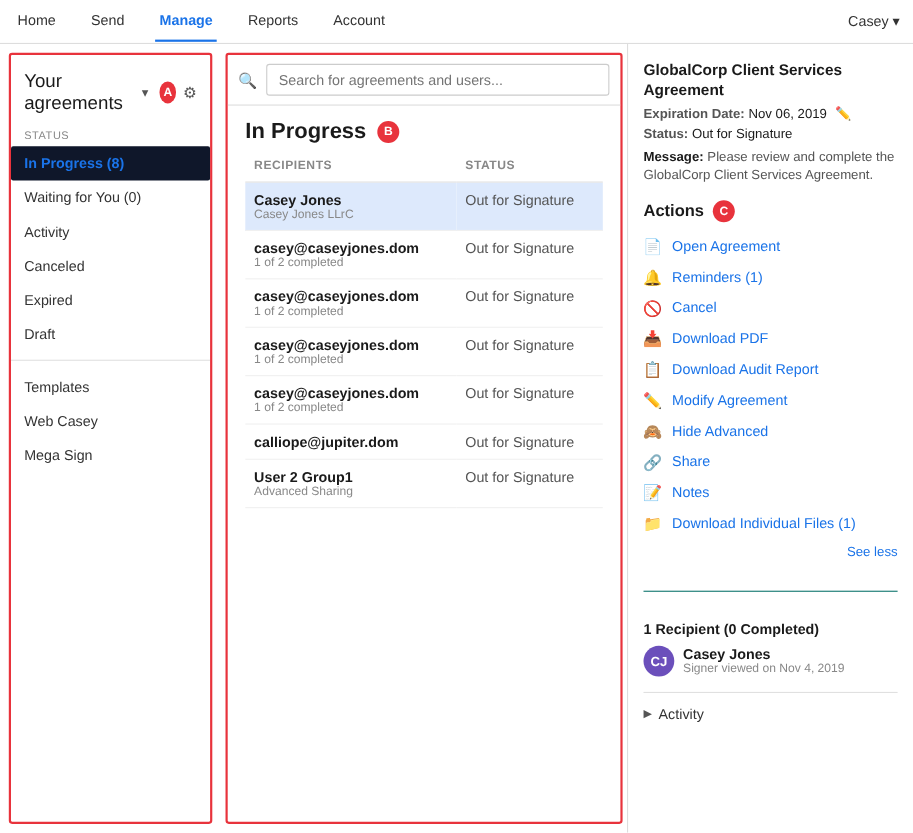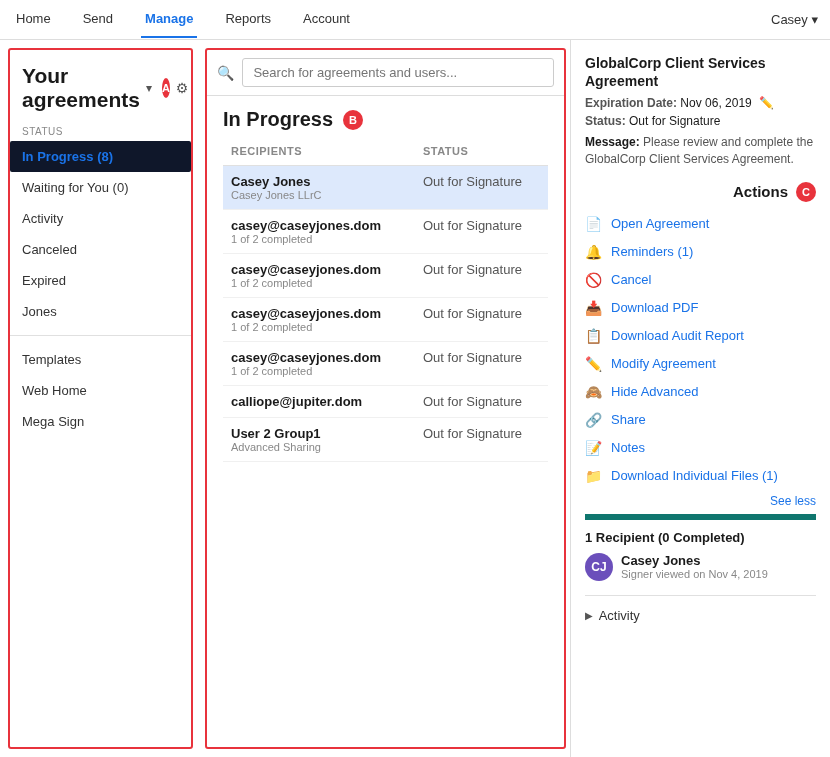--- a/index.html
+++ b/index.html
@@ -18,7 +18,7 @@
     
     .sidebar { width: 185px; border: 2px solid #e8333c; border-radius: 3px; margin: 8px; padding: 8px 0; overflow-y: auto; flex-shrink: 0; }
     .sidebar-header { display: flex; align-items: center; padding: 6px 12px 6px 12px; gap: 6px; cursor: pointer; }
-    .sidebar-title { font-size: 21px; font-weight: bold; color: #1a1a1a; }
+    .sidebar-title { font-size: 17px; font-weight: normal; color: #1a1a1a; }
     .filter-icon { margin-left: auto; color: #555; font-size: 14px; cursor: pointer; }
 
     .badge-a { display: inline-flex; align-items: center; justify-content: center; width: 20px; height: 20px; background: #e8333c; color: #fff; border-radius: 50%; font-size: 11px; font-weight: bold; margin-left: 4px; }

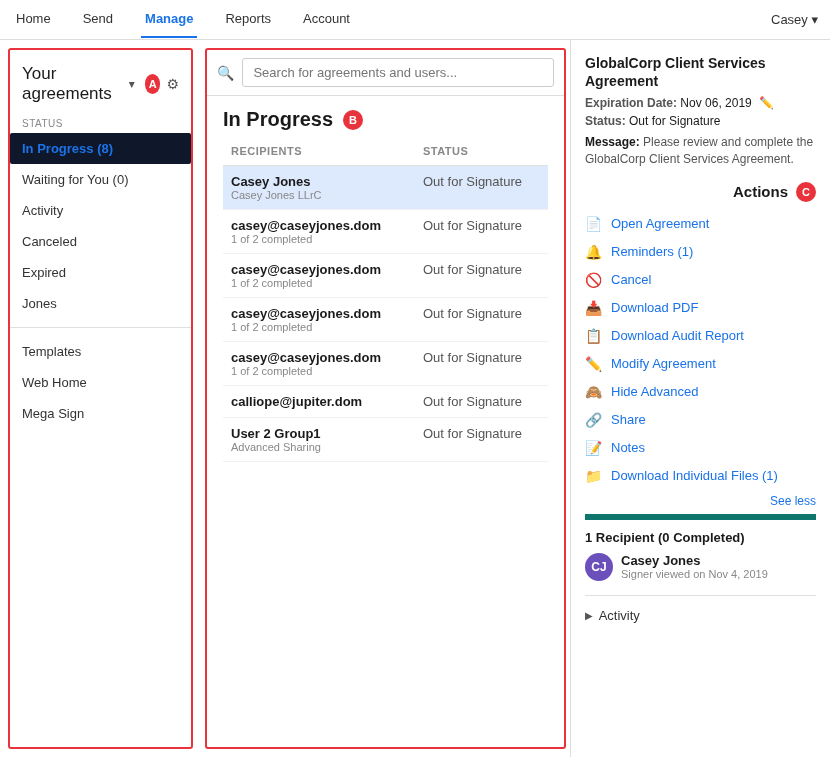--- a/index.html
+++ b/index.html
@@ -55,7 +55,7 @@
     .agreement-message { font-size: 12px; color: #555; margin-top: 6px; line-height: 1.4; }
     .agreement-message strong { color: #1a1a1a; }
 
-    .actions-header-row { display: flex; align-items: center; gap: 8px; margin: 14px 0 8px 0; justify-content: flex-end; }
+    .actions-header-row { display: flex; align-items: center; gap: 8px; margin: 14px 0 8px 0; }
     .actions-title { font-size: 15px; font-weight: bold; color: #1a1a1a; }
     .badge-c { display: inline-flex; align-items: center; justify-content: center; width: 20px; height: 20px; background: #e8333c; color: #fff; border-radius: 50%; font-size: 11px; font-weight: bold; }
 

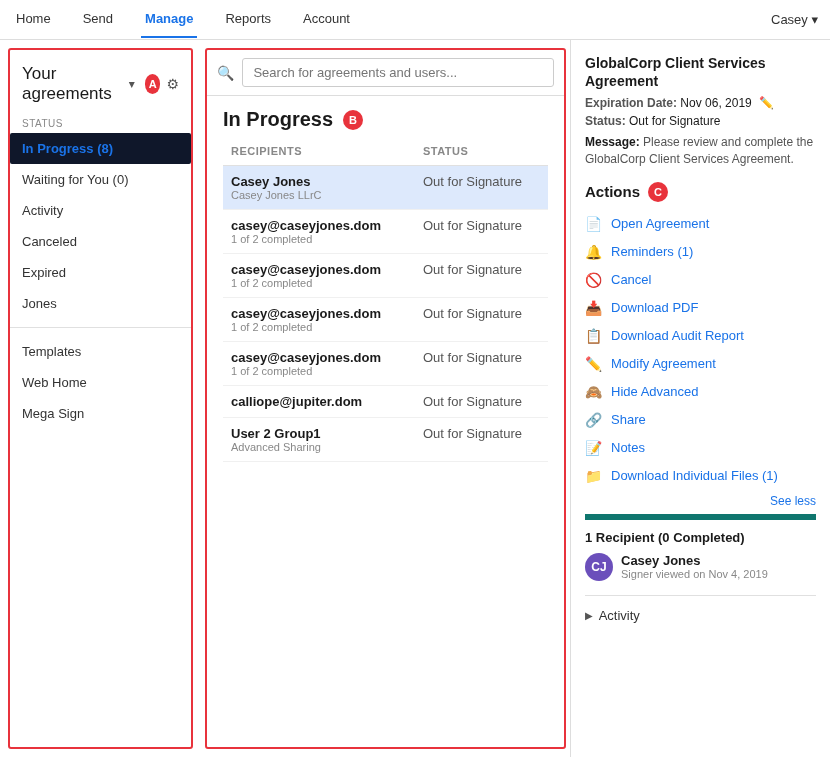--- a/index.html
+++ b/index.html
@@ -108,7 +108,7 @@
     <div class="sidebar-item">Activity</div>
     <div class="sidebar-item">Canceled</div>
     <div class="sidebar-item">Expired</div>
-    <div class="sidebar-item">Jones</div>
+    <div class="sidebar-item">Draft</div>
     <hr class="section-divider">
     <div class="sidebar-item">Templates</div>
     <div class="sidebar-item">Web Home</div>

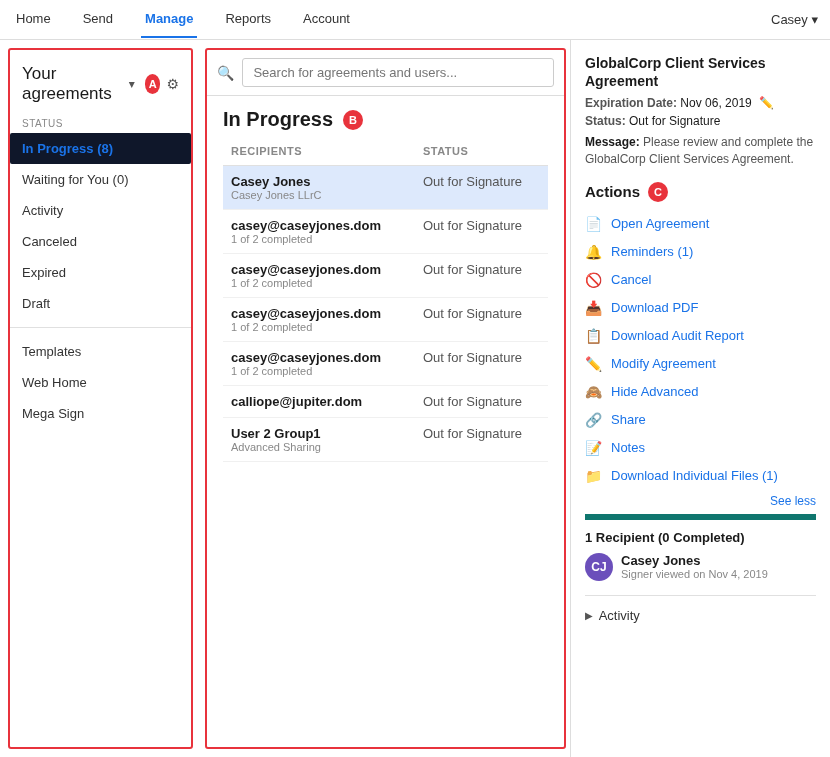--- a/index.html
+++ b/index.html
@@ -111,7 +111,7 @@
     <div class="sidebar-item">Draft</div>
     <hr class="section-divider">
     <div class="sidebar-item">Templates</div>
-    <div class="sidebar-item">Web Home</div>
+    <div class="sidebar-item">Web Casey</div>
     <div class="sidebar-item">Mega Sign</div>
   </div>
 

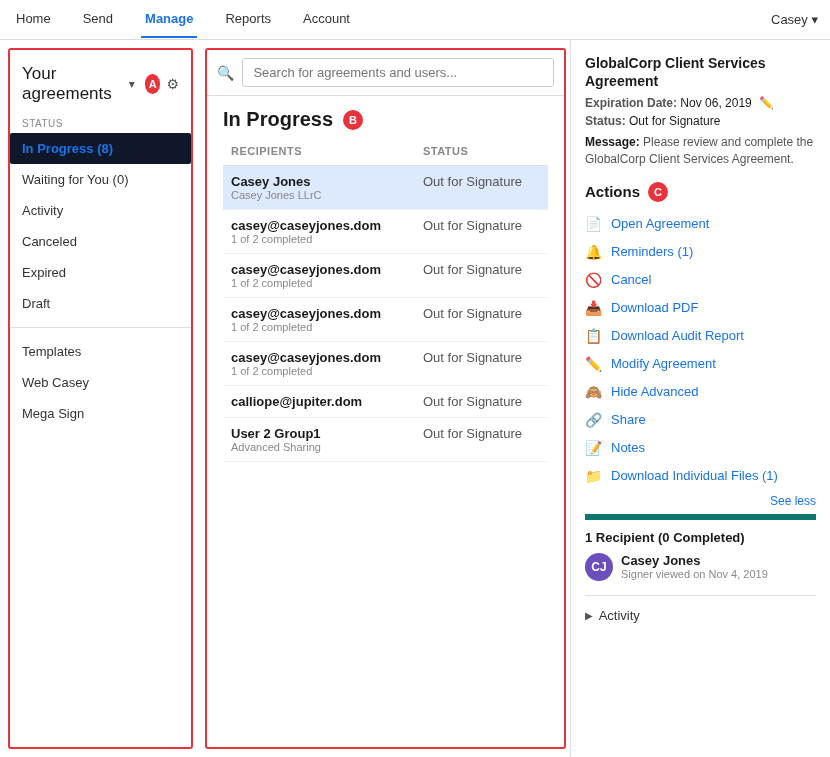--- a/index.html
+++ b/index.html
@@ -64,7 +64,7 @@
 
     .see-less { text-align: right; color: #1a73e8; font-size: 12px; cursor: pointer; margin-top: 4px; }
 
-    .recipient-section { margin-top: 6px; border-top: 6px solid #0f766e; padding-top: 10px; }
+    .recipient-section { margin-top: 29px; border-top: 1px solid #0f766e; padding-top: 26px; }
     .recipient-section-title { font-size: 13px; font-weight: bold; color: #1a1a1a; margin-bottom: 8px; }
     .recipient-info { display: flex; align-items: flex-start; gap: 8px; }
     .recipient-avatar { width: 28px; height: 28px; border-radius: 50%; background: #6b4fbb; display: flex; align-items: center; justify-content: center; color: #fff; font-size: 12px; font-weight: bold; flex-shrink: 0; }

